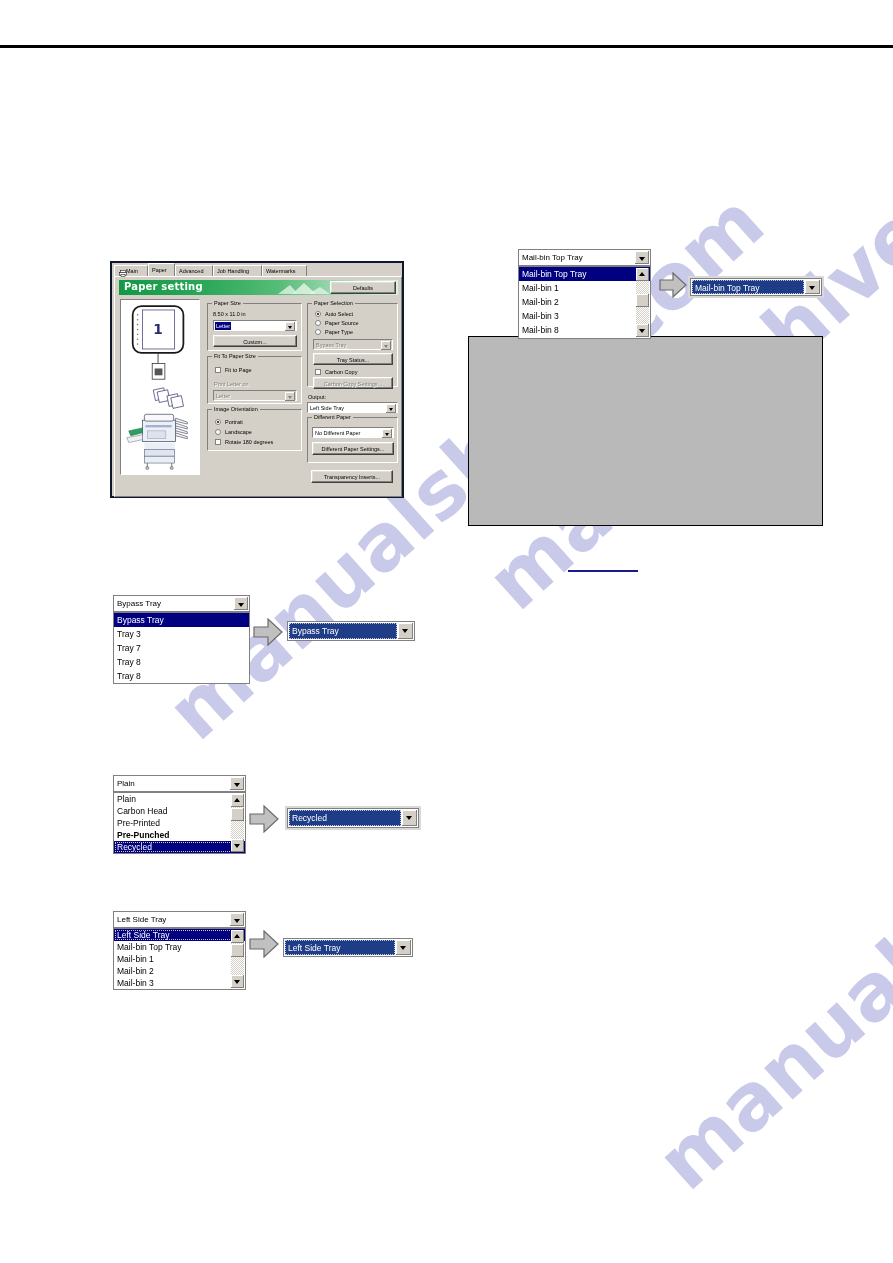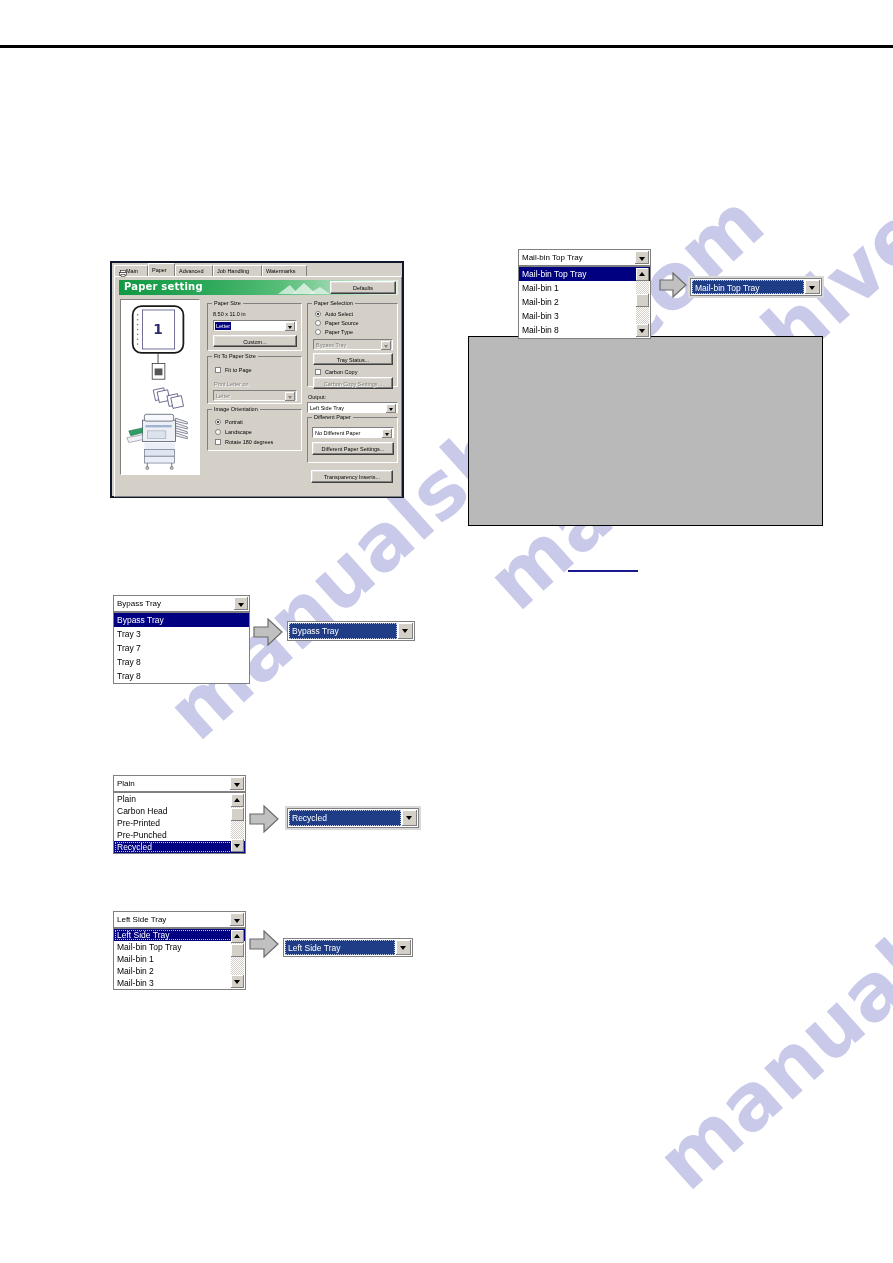--- a/index.html
+++ b/index.html
@@ -649,7 +649,7 @@
     <div class="opt" style="height:12px;line-height:12px;">Plain</div>
     <div class="opt" style="height:12px;line-height:12px;">Carbon Head</div>
     <div class="opt" style="height:12px;line-height:12px;">Pre-Printed</div>
-    <div class="opt" style="height:12px;line-height:12px;">Pre-Punched</div>
+    <div class="opt" style="height:12px;line-height:12px;font-weight:bold;">Pre-Punched</div>
     <div class="opt hl focus" style="height:12px;line-height:12px;">Recycled</div>
     <div class="sbar">
       <div class="sbtn up"></div>

